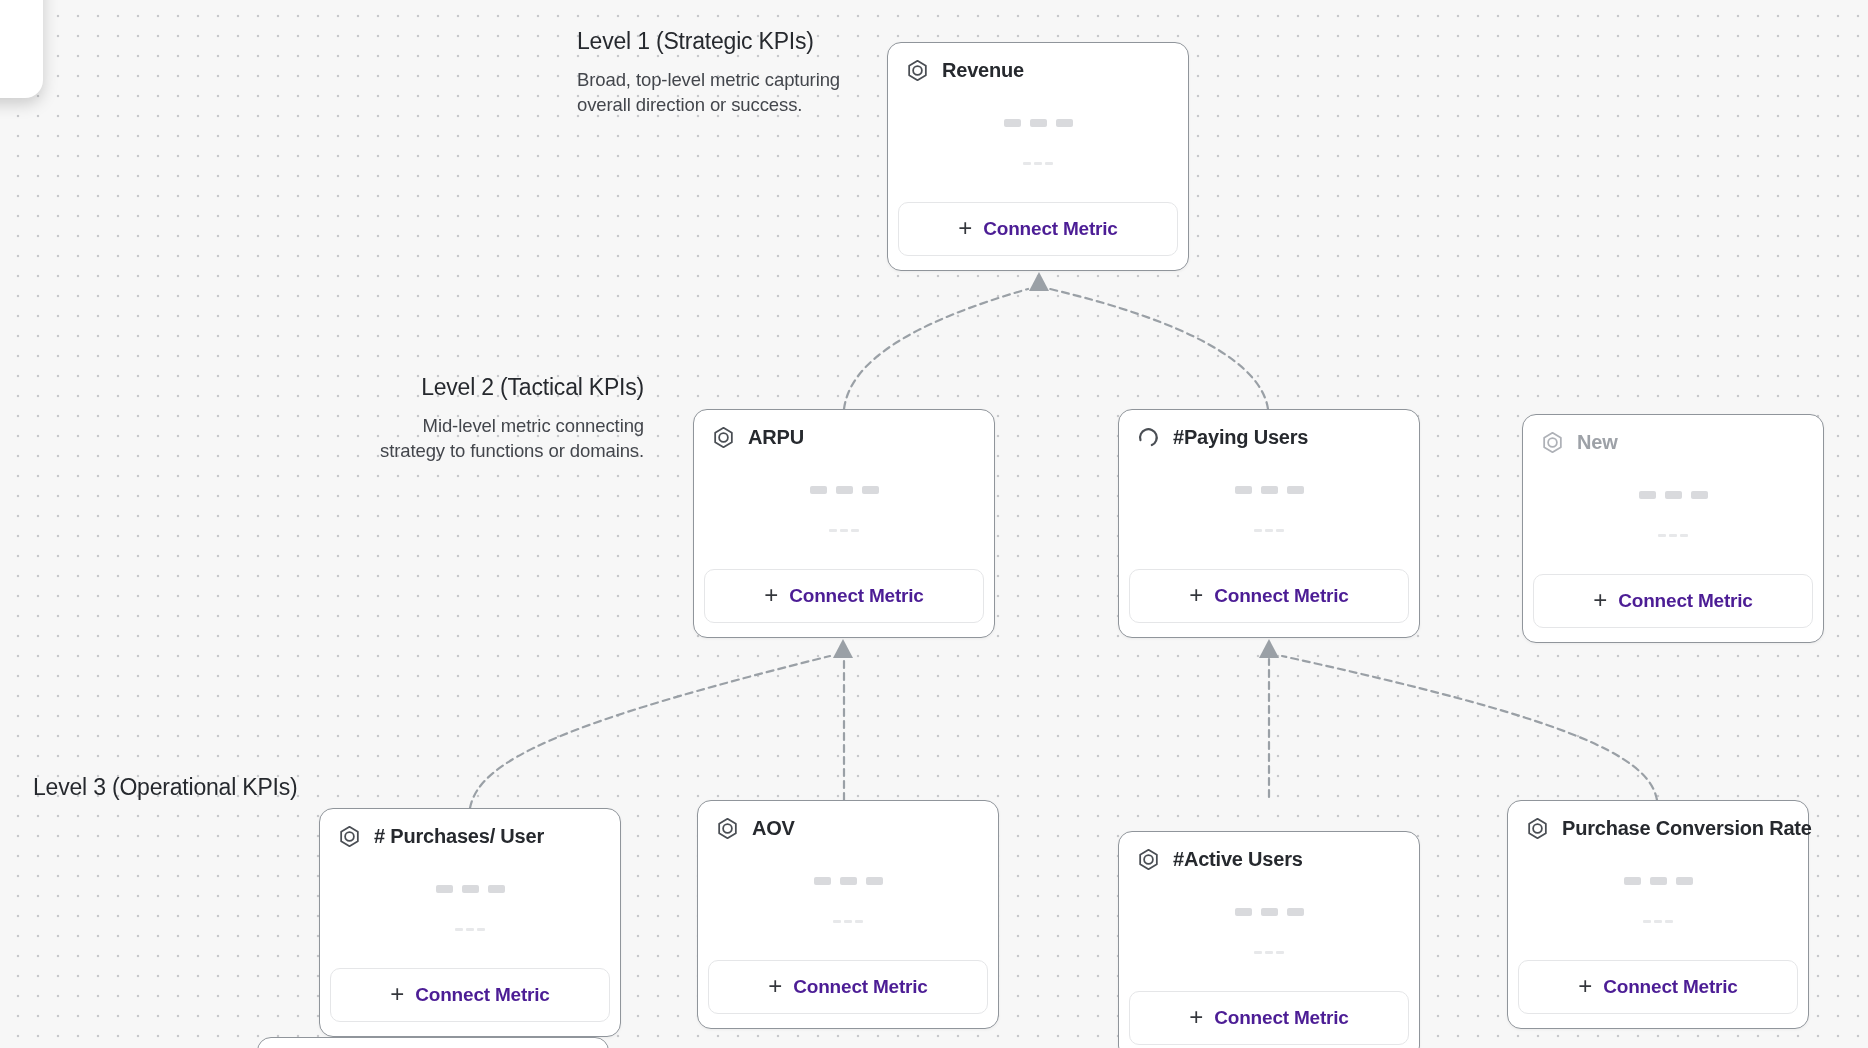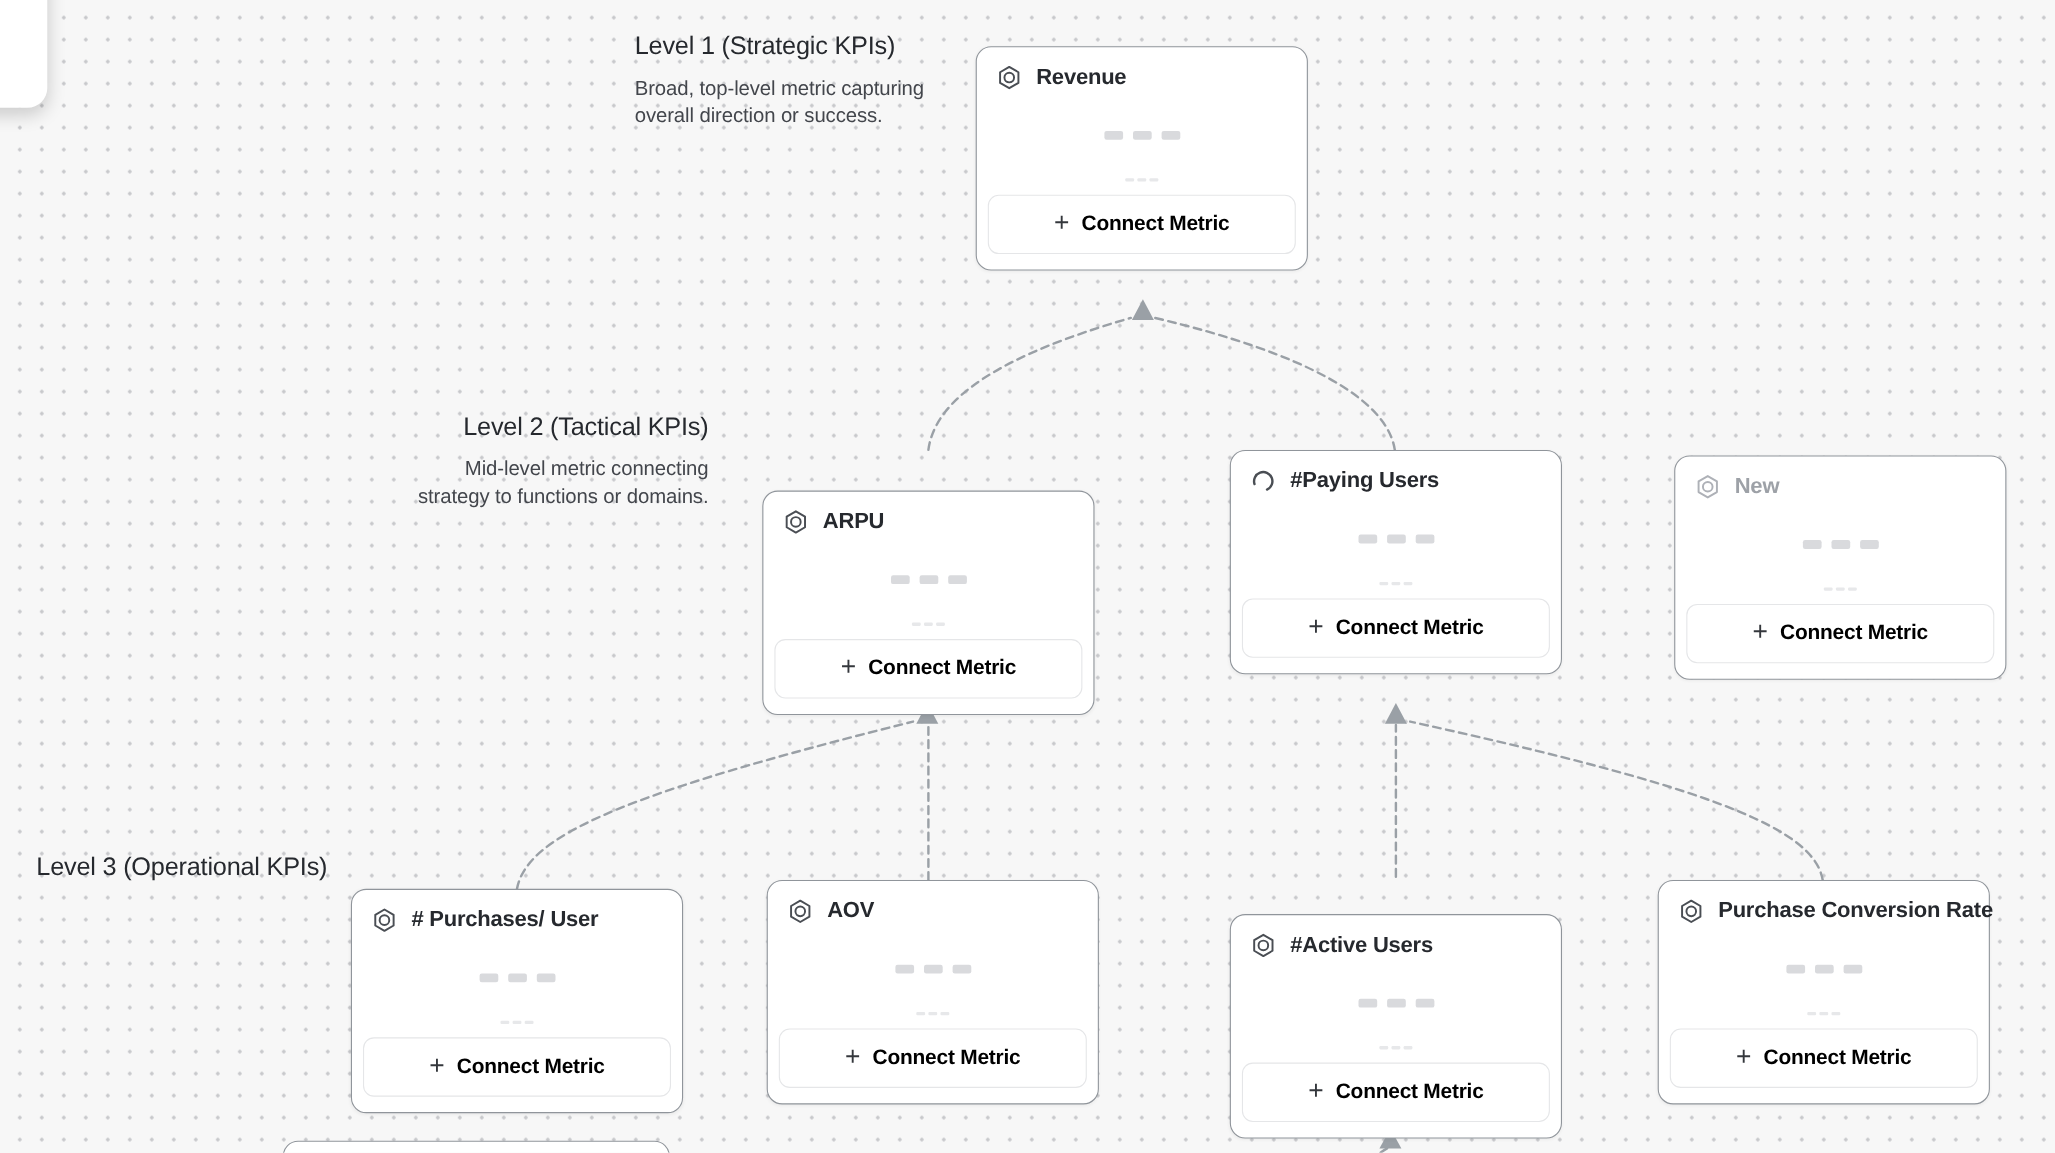--- a/index.html
+++ b/index.html
@@ -25,7 +25,7 @@
   .section-desc div{white-space:nowrap;}
 
   .card{
-    position:absolute;width:302px;height:204px;background:#ffffff;
+    position:absolute;width:302px;height:229px;background:#ffffff;
     border:1.5px solid #90959b;border-radius:14px;box-sizing:border-box;
     box-shadow:0 1px 3px rgba(0,0,0,0.05);
   }

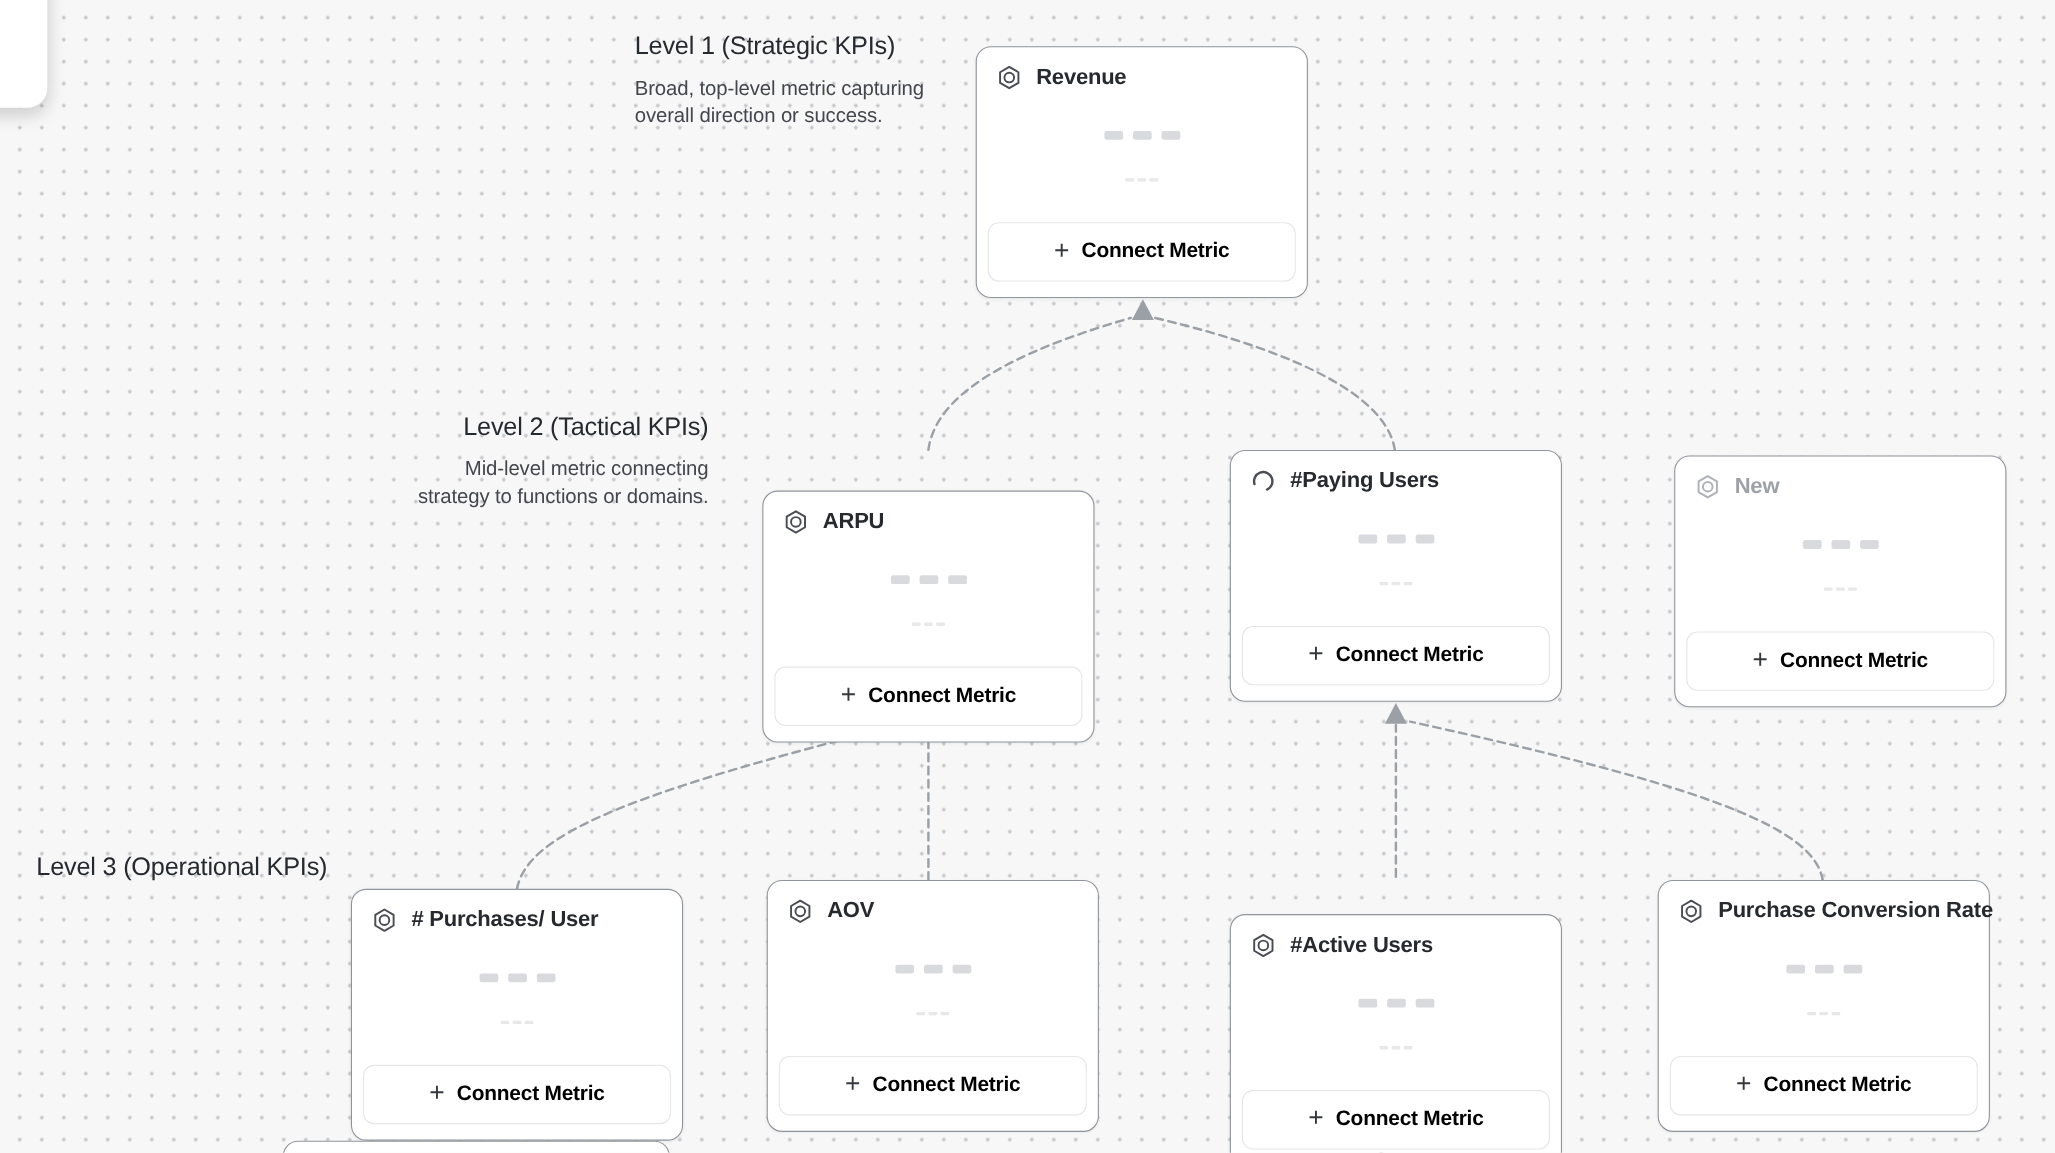--- a/index.html
+++ b/index.html
@@ -47,7 +47,7 @@
     font-family:"Liberation Sans", sans-serif;cursor:pointer;padding:0;
   }
   .connect .plus{font-size:24px;font-weight:400;color:#34373c;line-height:1;margin-top:-2px;}
-  .connect .connect-label{font-size:19px;font-weight:700;letter-spacing:-0.2px;color:#000000;}
+  .connect .connect-label{font-size:19px;font-weight:700;letter-spacing:-0.2px;color:#4c1d95;}
 
   .partial-card{
     position:absolute;left:257px;top:1037px;width:352px;height:60px;background:#ffffff;

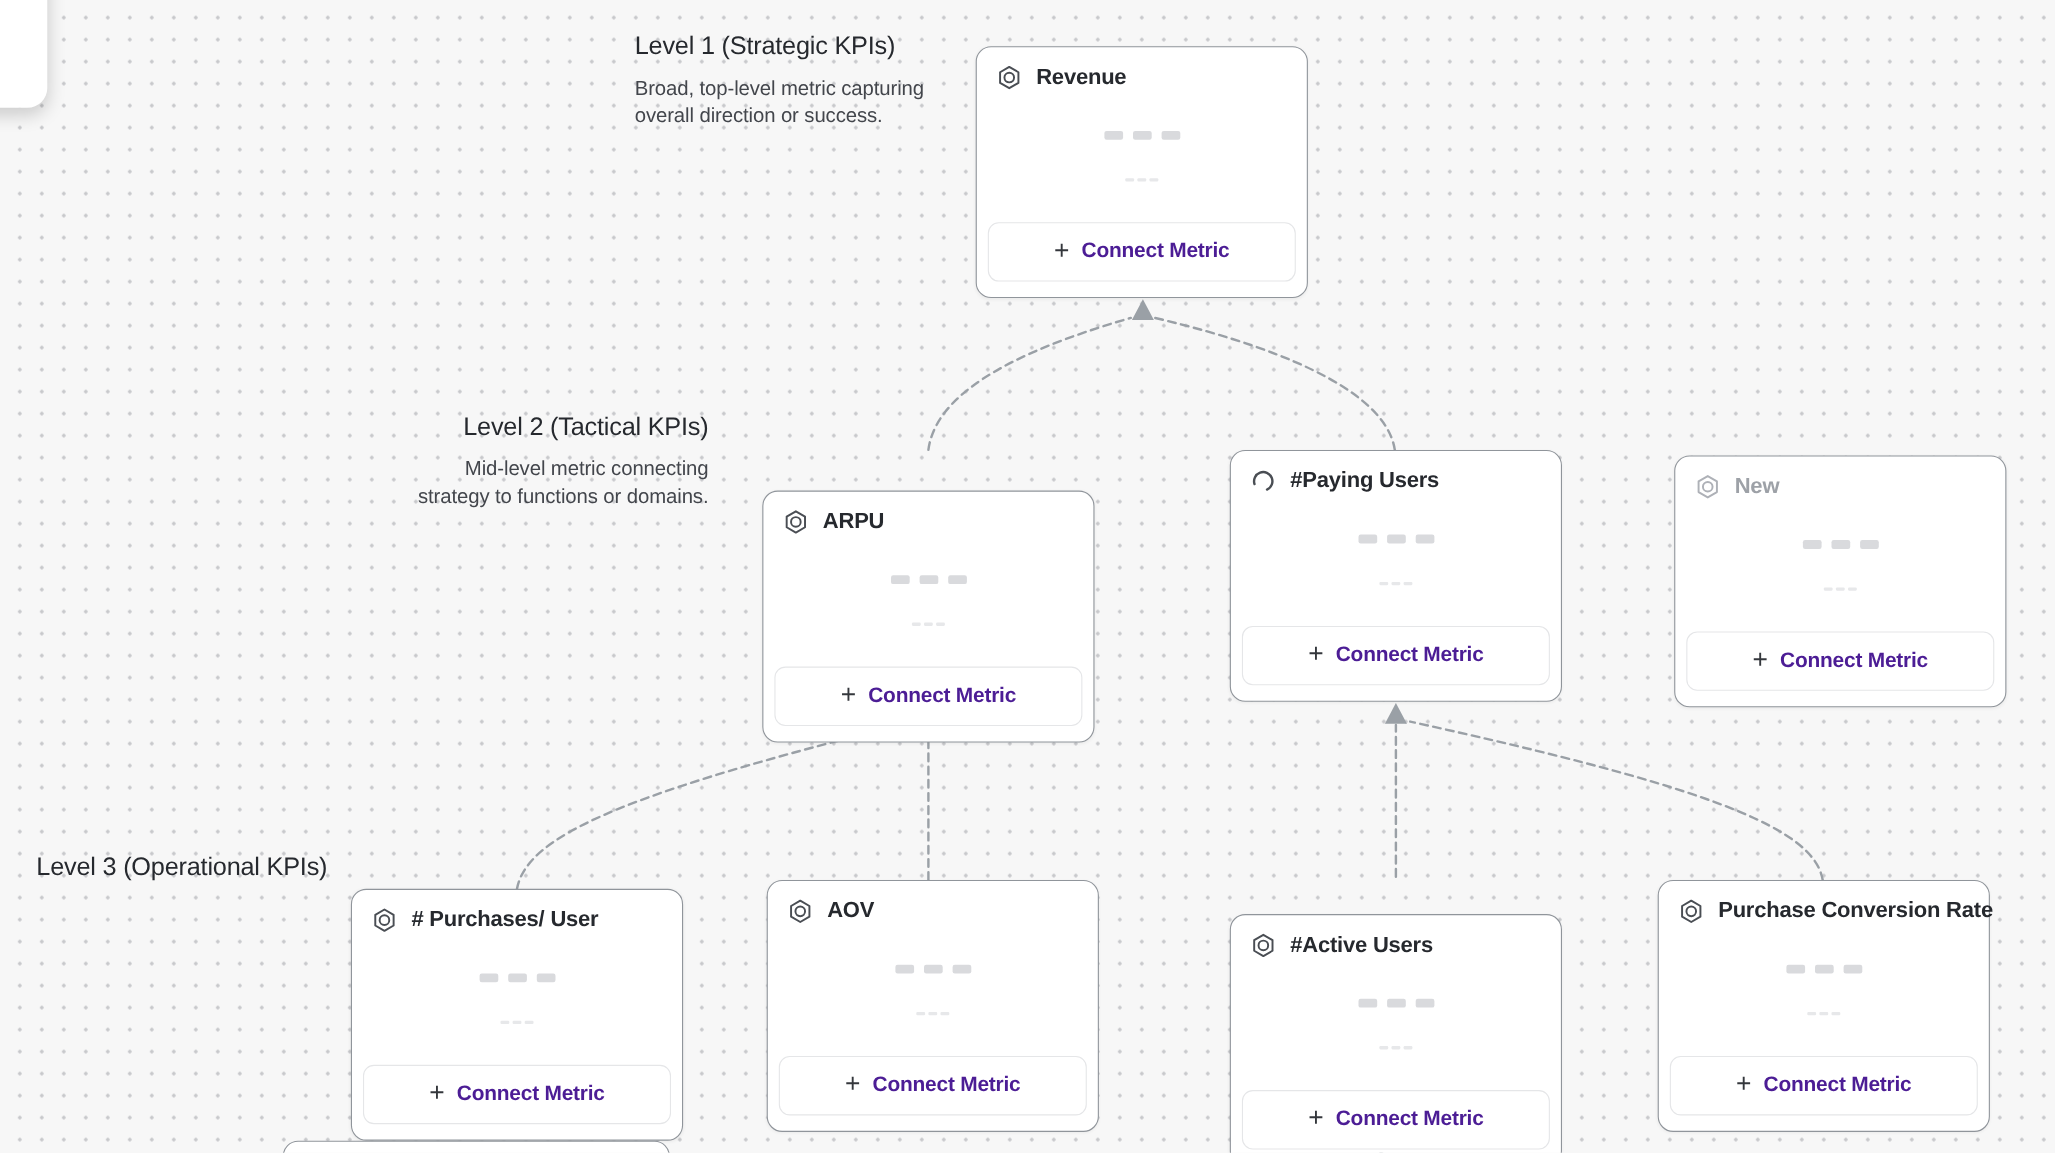--- a/index.html
+++ b/index.html
@@ -128,7 +128,7 @@
       <span class="connect-label">Connect Metric</span>
     </button>
   </div>
-      <div class="card" style="left: 693px; top: 409px; margin-top: 37px;">
+      <div class="card" style="left: 693px; top: 409px;">
     <div class="card-head">
       <span class="card-icon">
             <svg width="25" height="25" viewBox="0 0 24 24">

